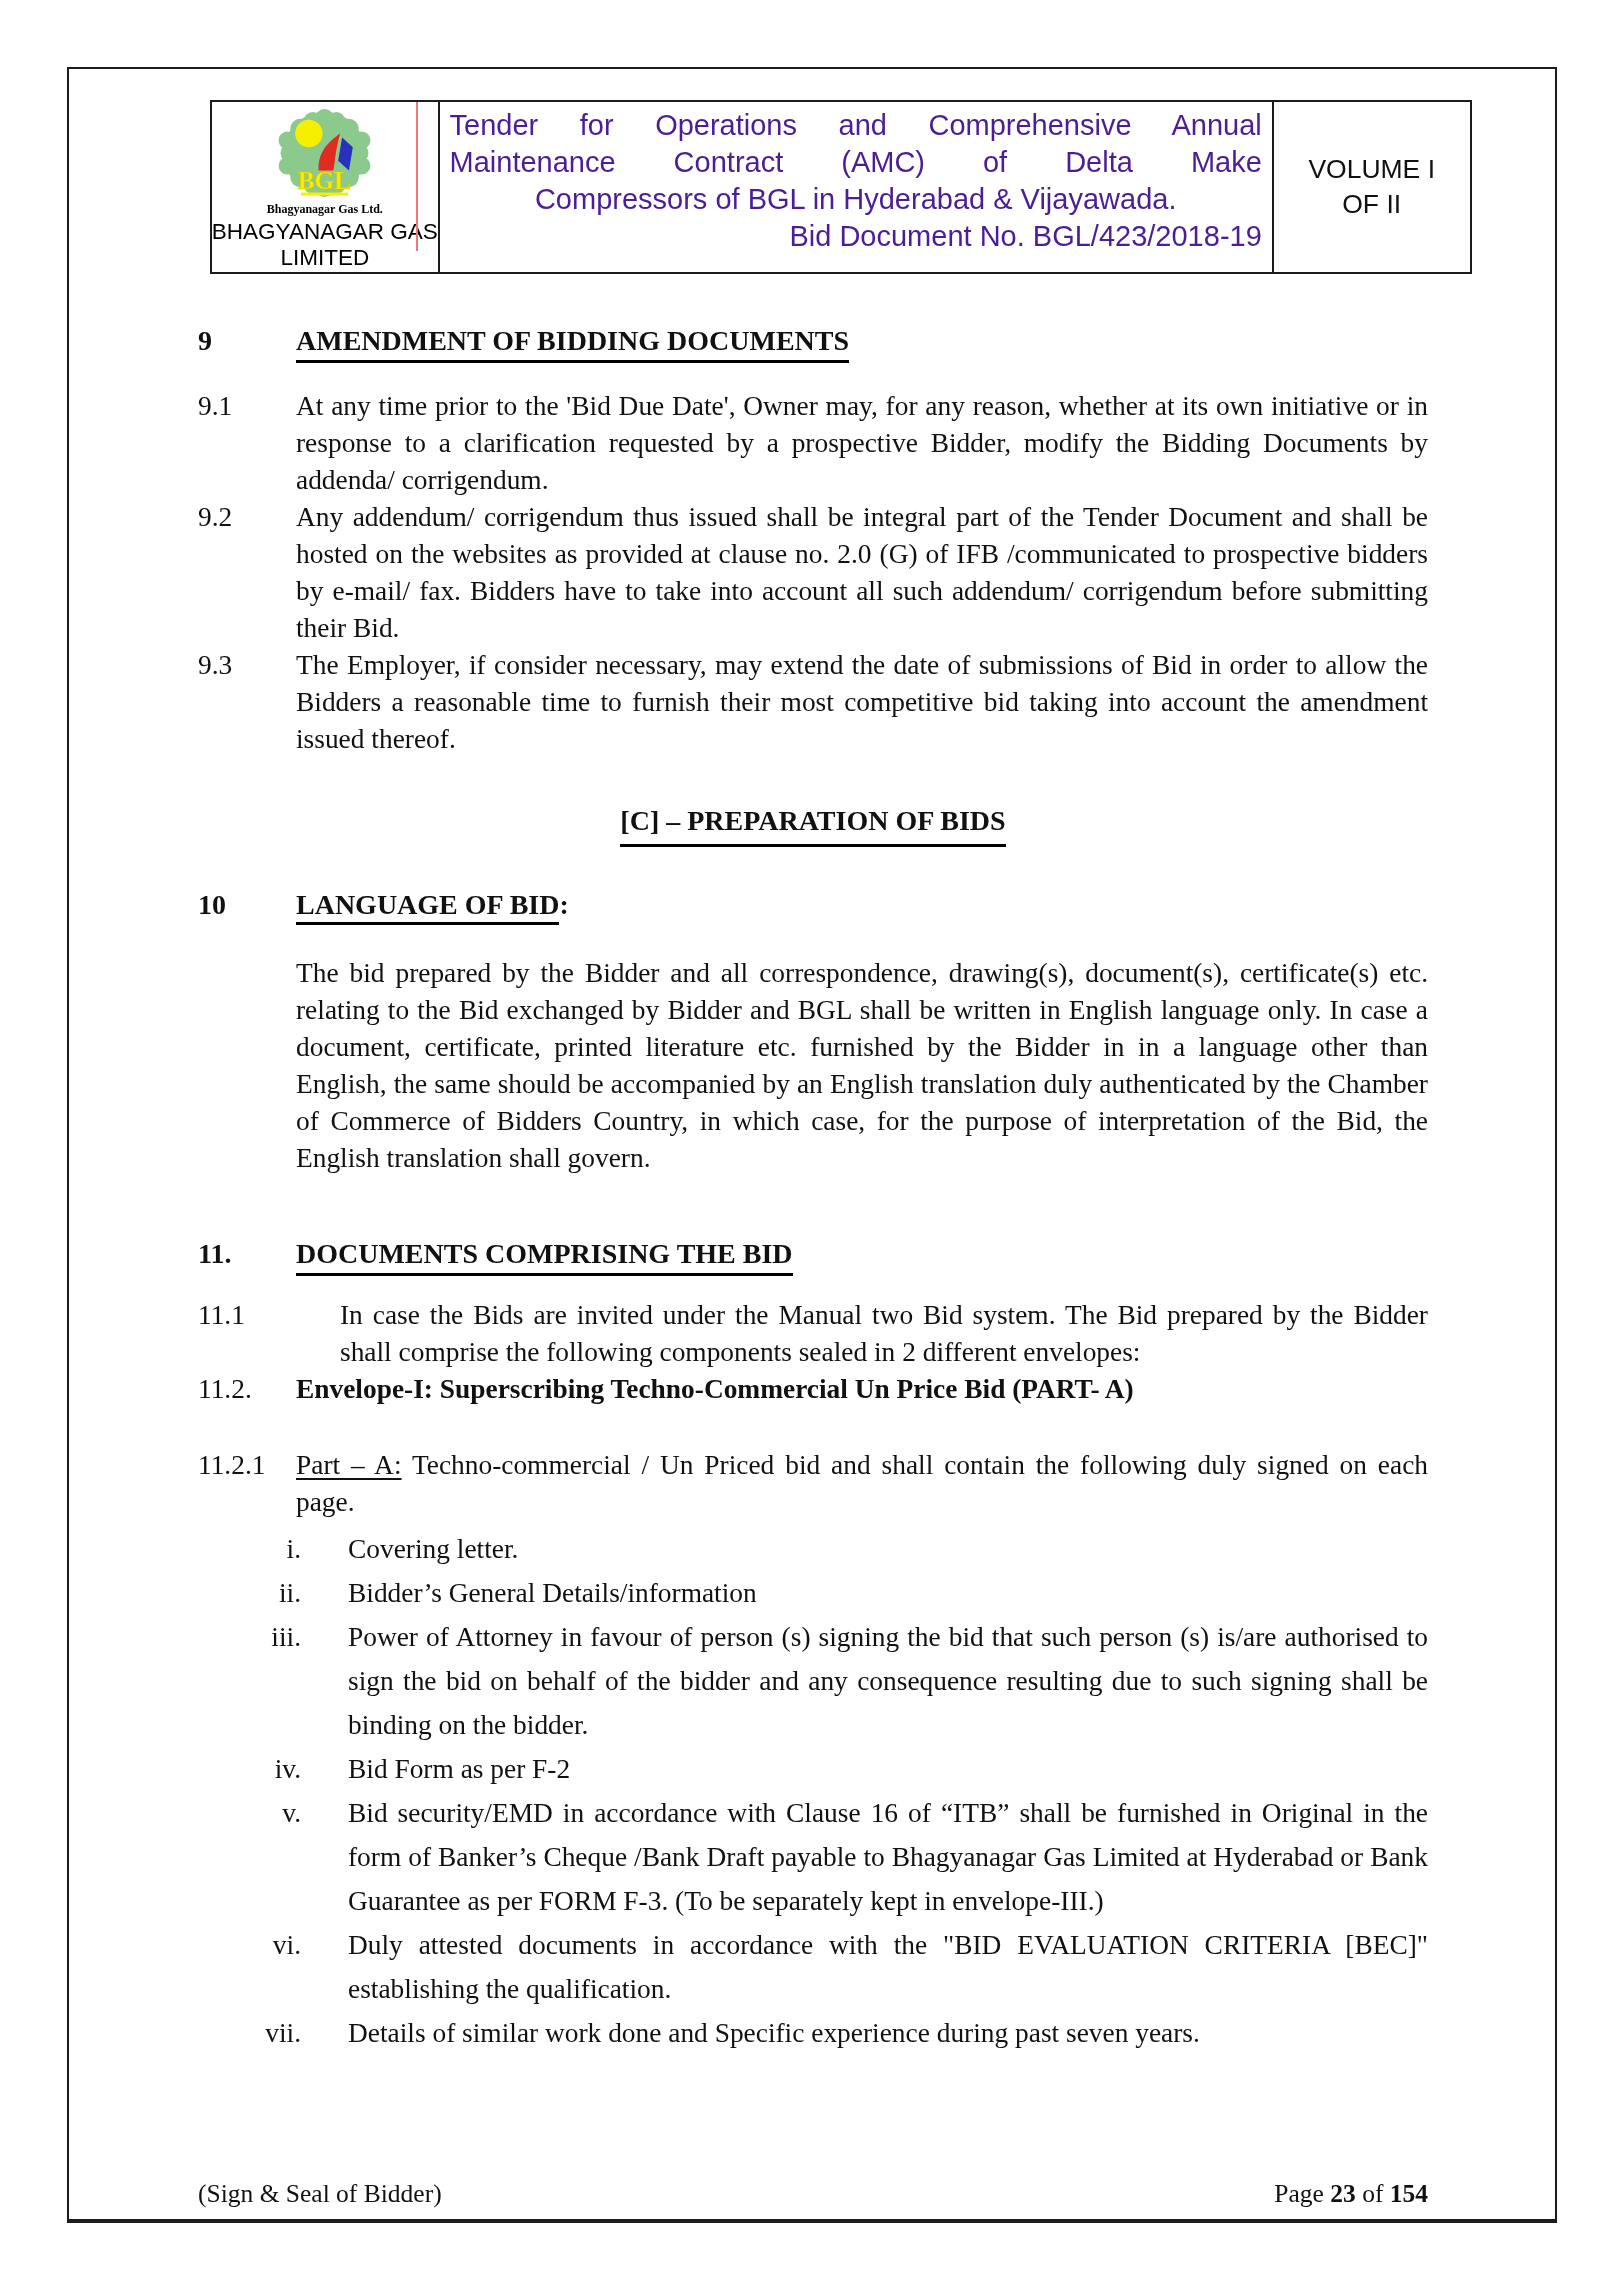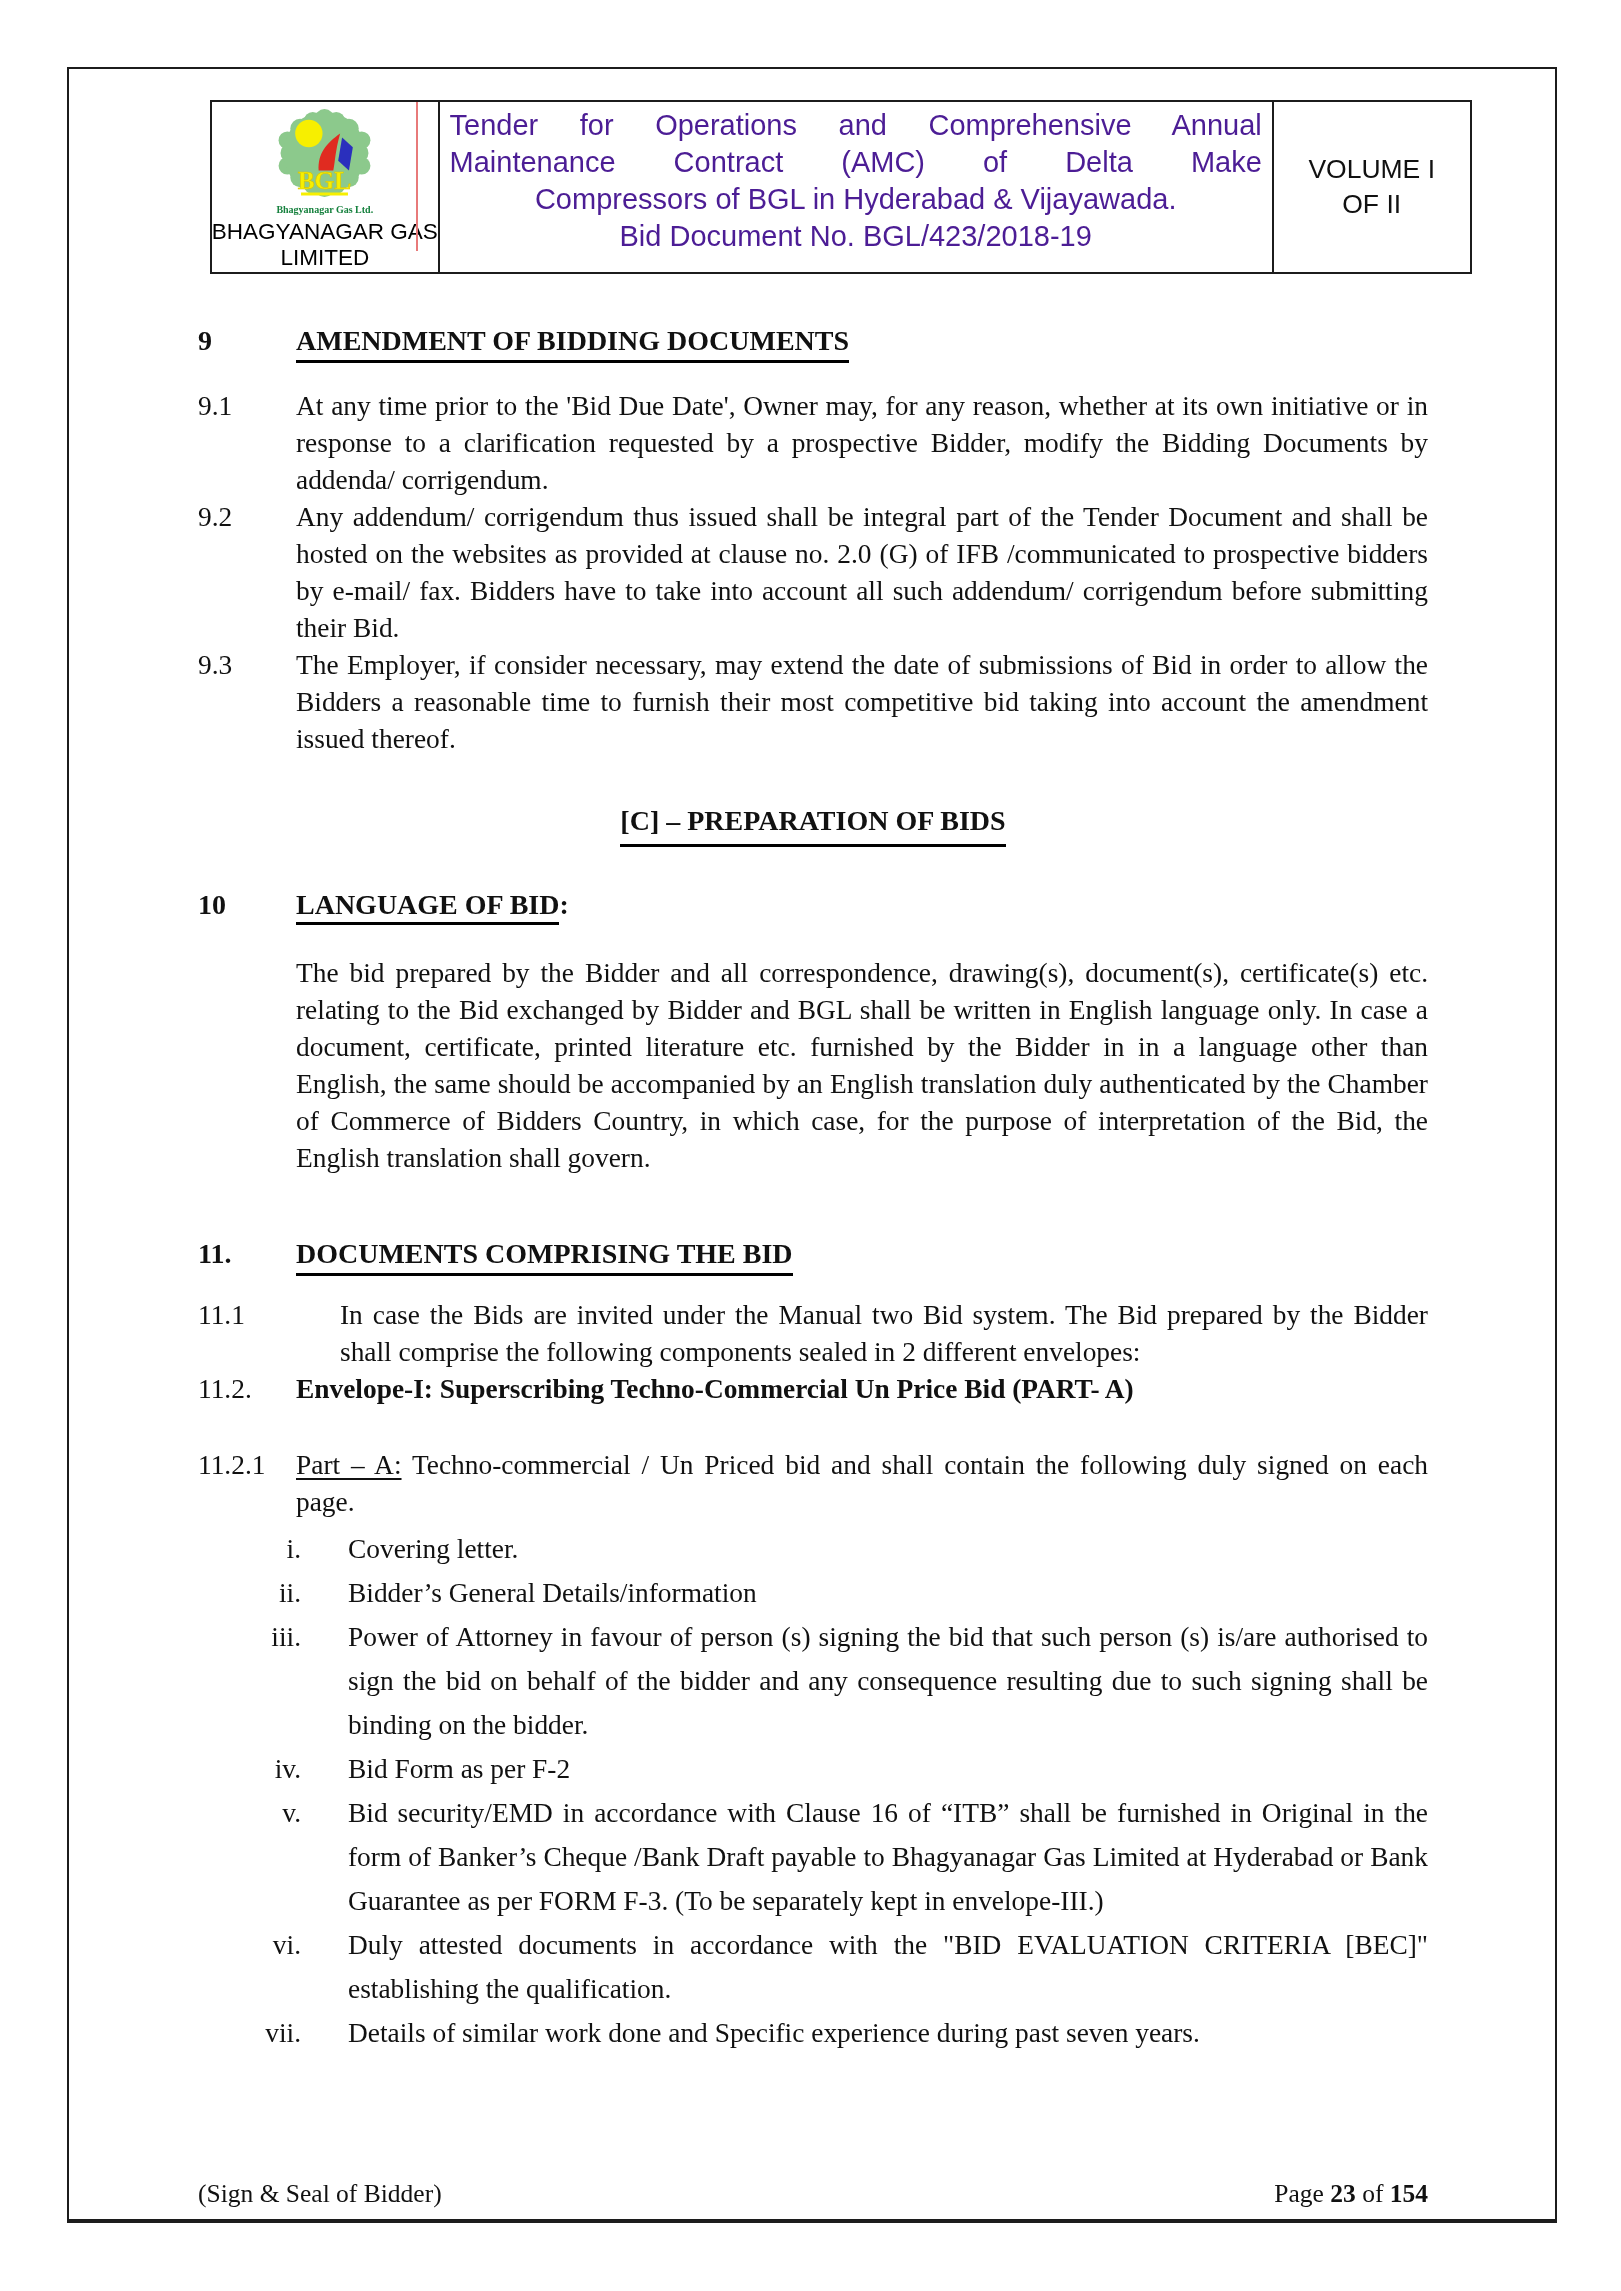--- a/index.html
+++ b/index.html
@@ -22,8 +22,8 @@
   .cell-vol{width:193px;}
   .logo-wrap{padding-top:3.9px;line-height:0;}
   .logo-caption{
-    font-family:"Liberation Serif",serif;font-size:10px;line-height:15.7px;
-    color:#15803d;font-weight:700;
+    font-family:"Liberation Serif",serif;font-size:12px;line-height:15.7px;
+    color:#000000;font-weight:700;
   }
   .org-name{
     font-family:"Liberation Sans",sans-serif;font-size:22.5px;line-height:26.5px;

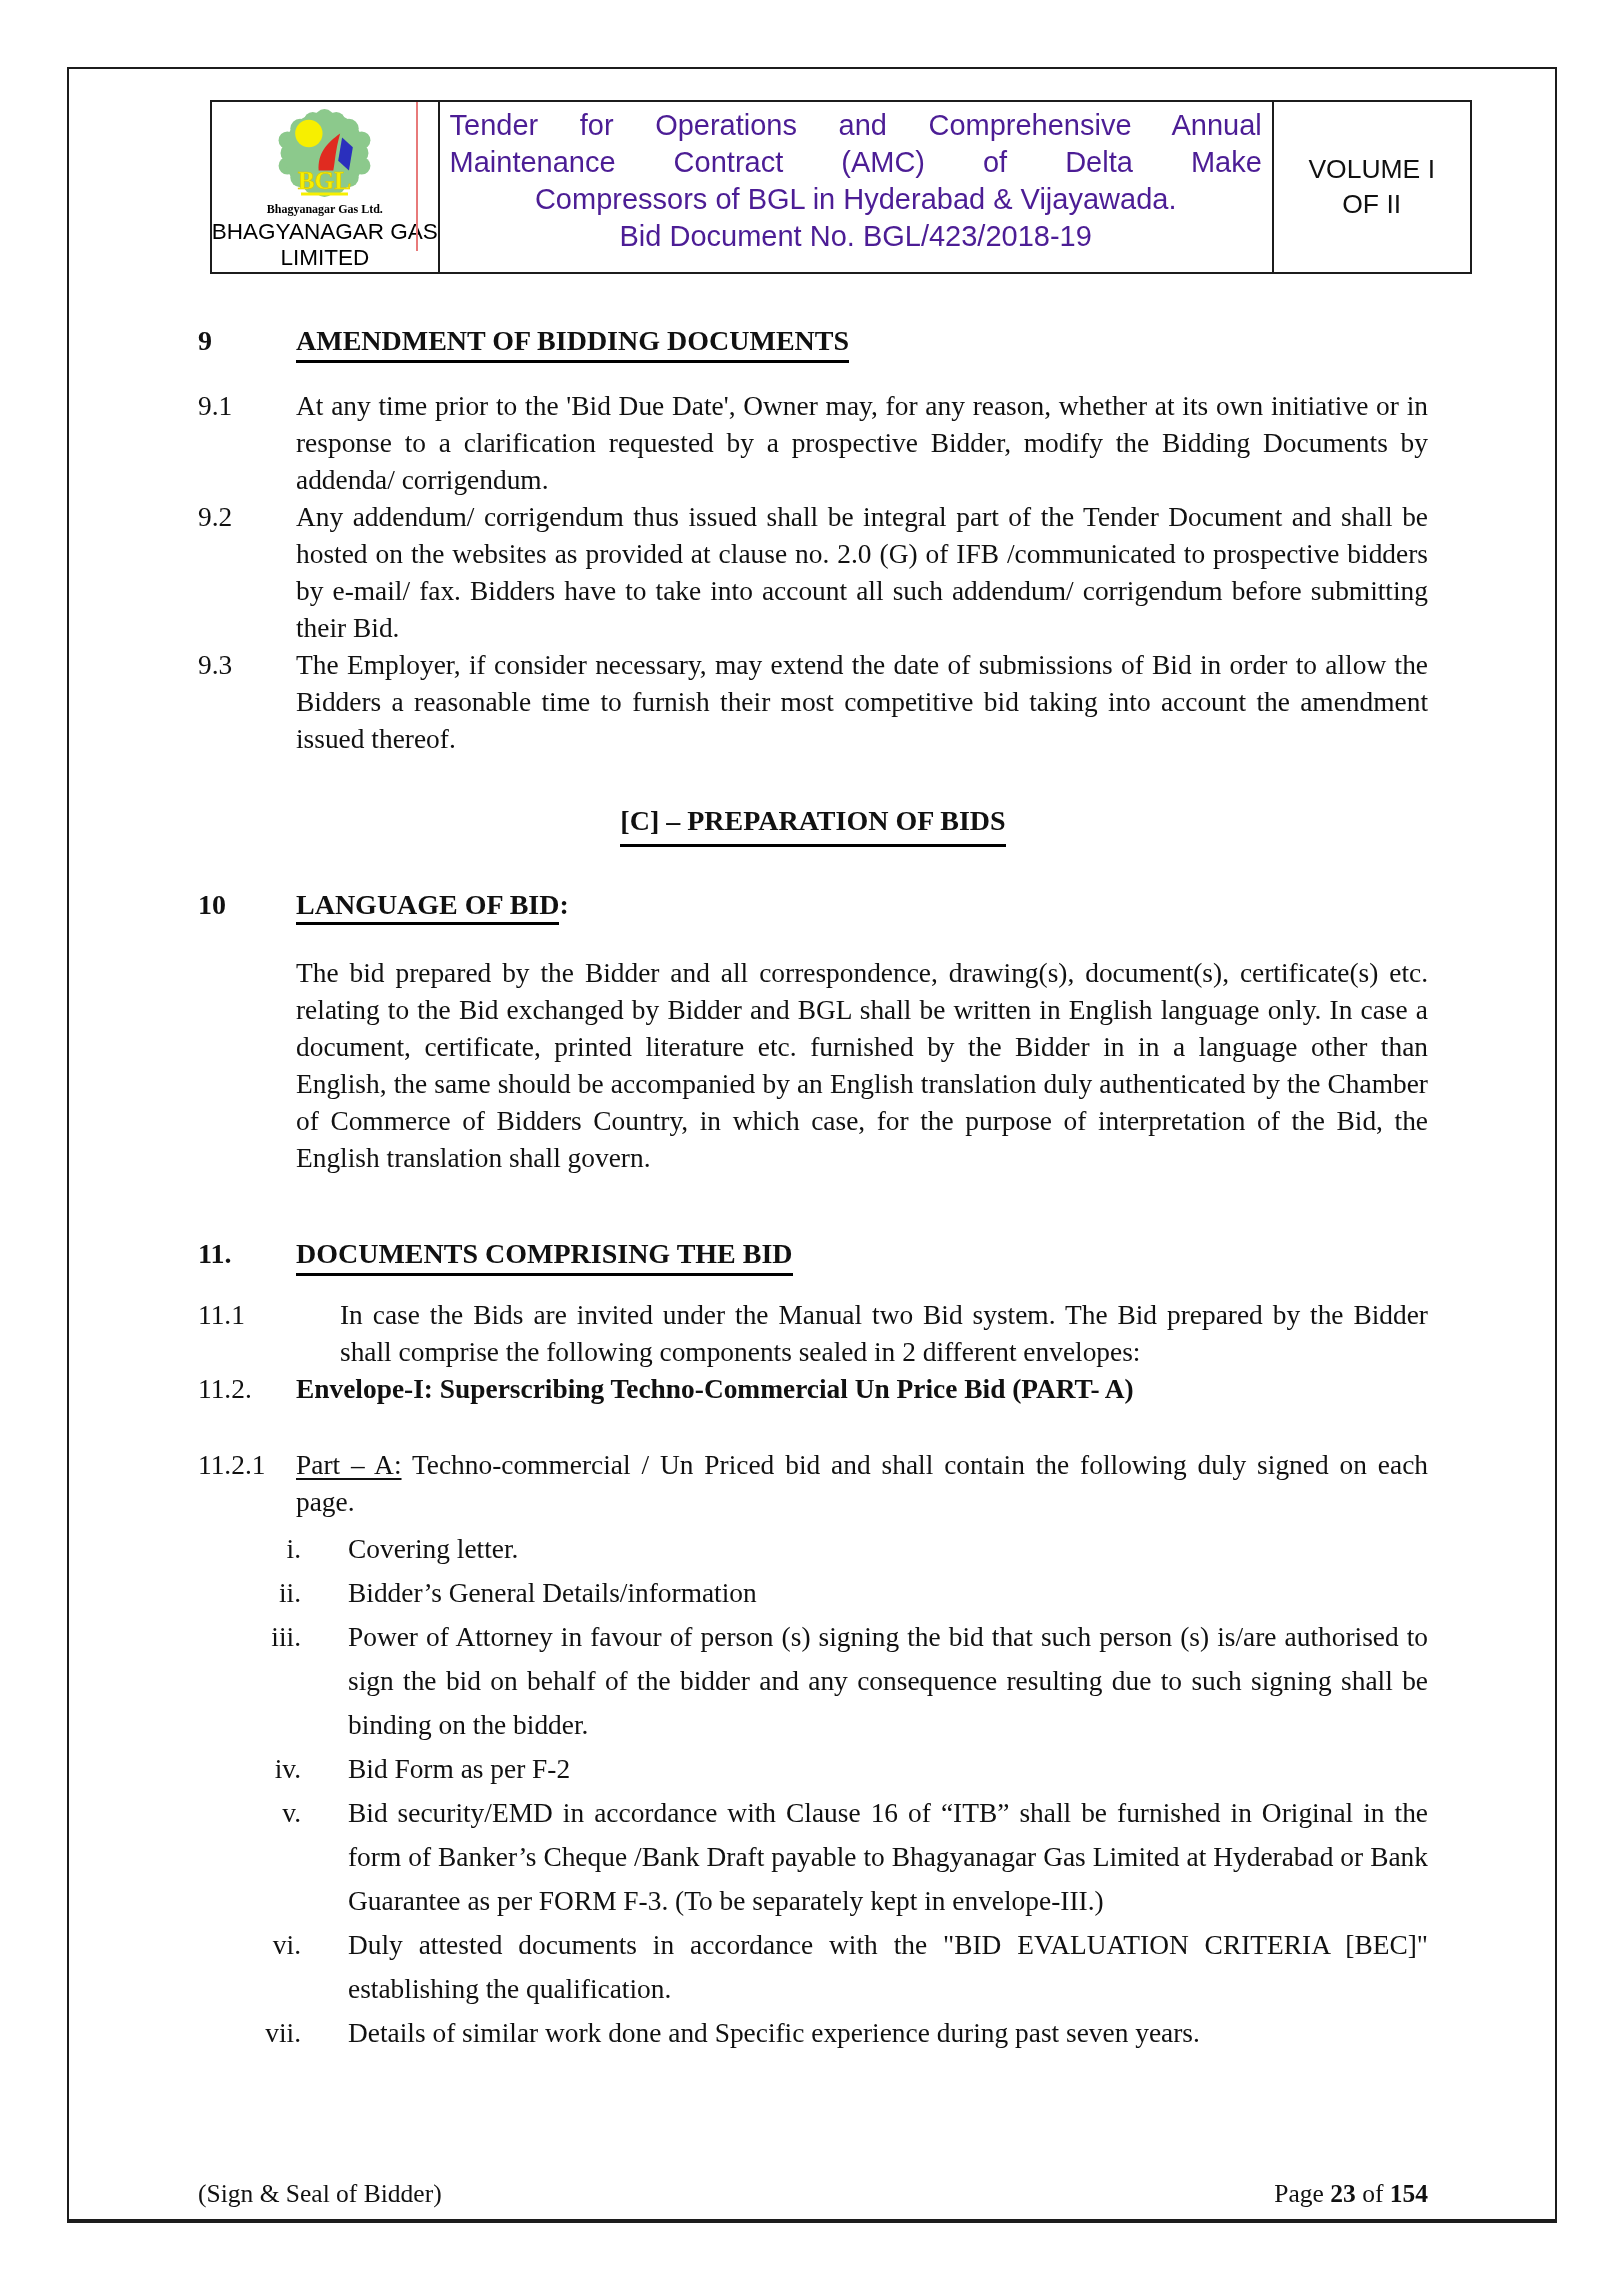--- a/index.html
+++ b/index.html
@@ -39,7 +39,7 @@
   }
   .jline{text-align:justify;text-align-last:justify;}
   .lline{text-align:center;}
-  .cline{text-align:center;}
+  .cline{text-align:right;}
   .vol-box{
     display:flex;flex-direction:column;justify-content:center;align-items:center;
     height:100%;font-family:"Liberation Sans",sans-serif;font-size:26.5px;line-height:35px;

